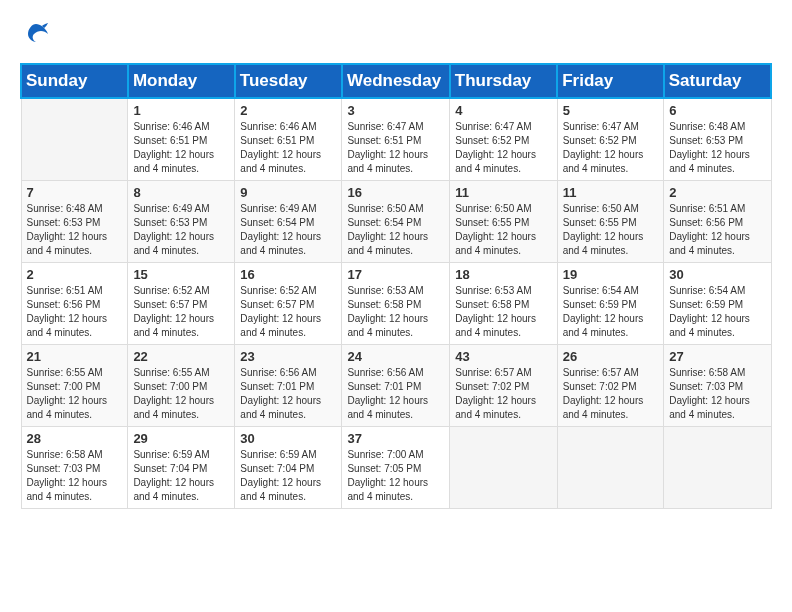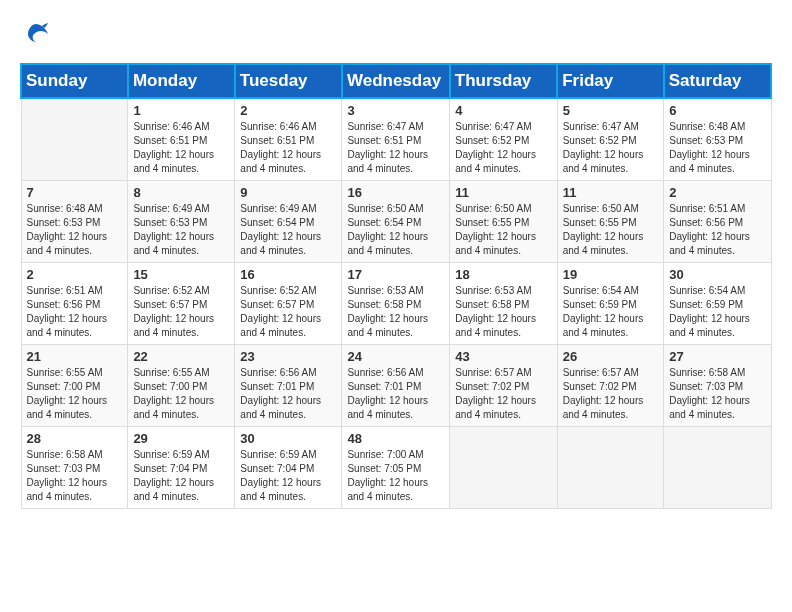--- a/index.html
+++ b/index.html
@@ -349,7 +349,7 @@
 and 4 minutes.</div>
         </td>
         <td>
-          <span class="day-number">48</span>
+          <span class="day-number">37</span>
           <div class="day-info" style="white-space: pre-line;">Sunrise: 7:00 AM
 Sunset: 7:05 PM
 Daylight: 12 hours

